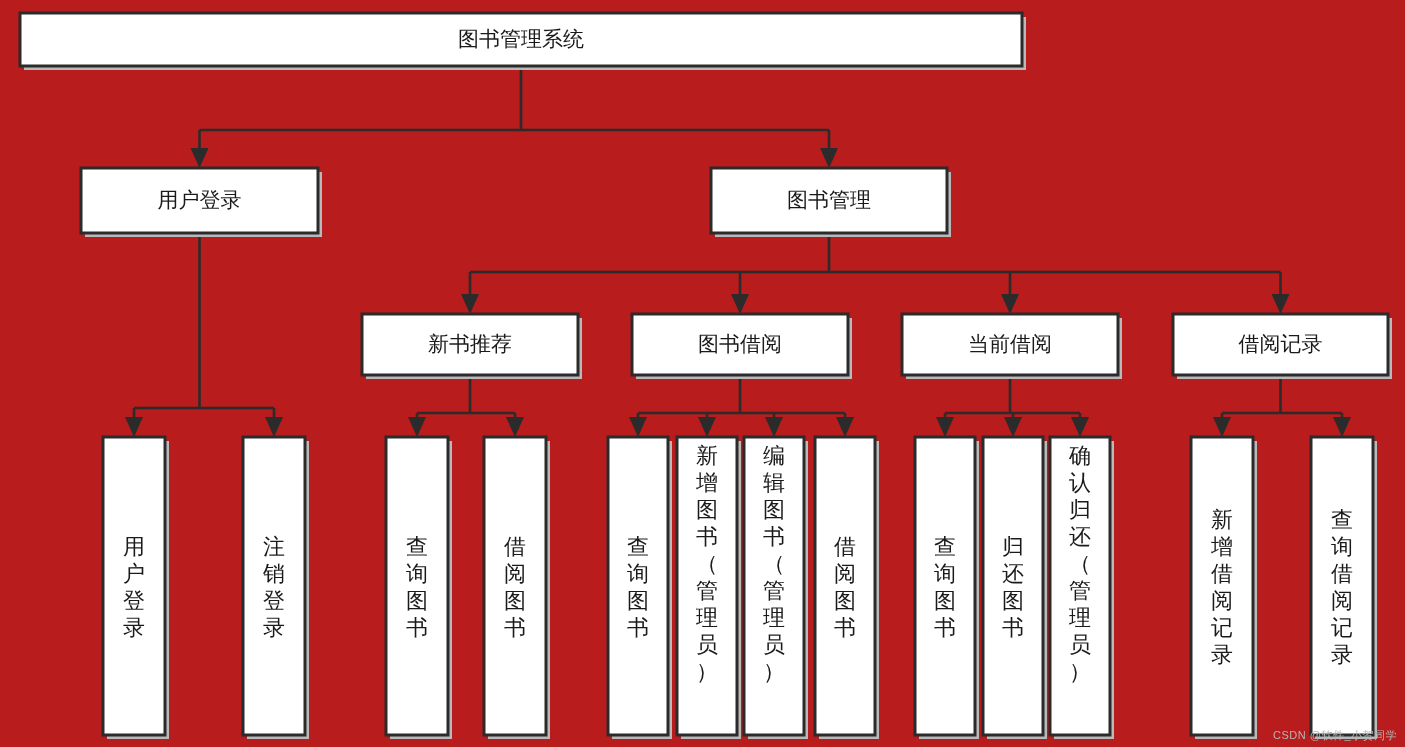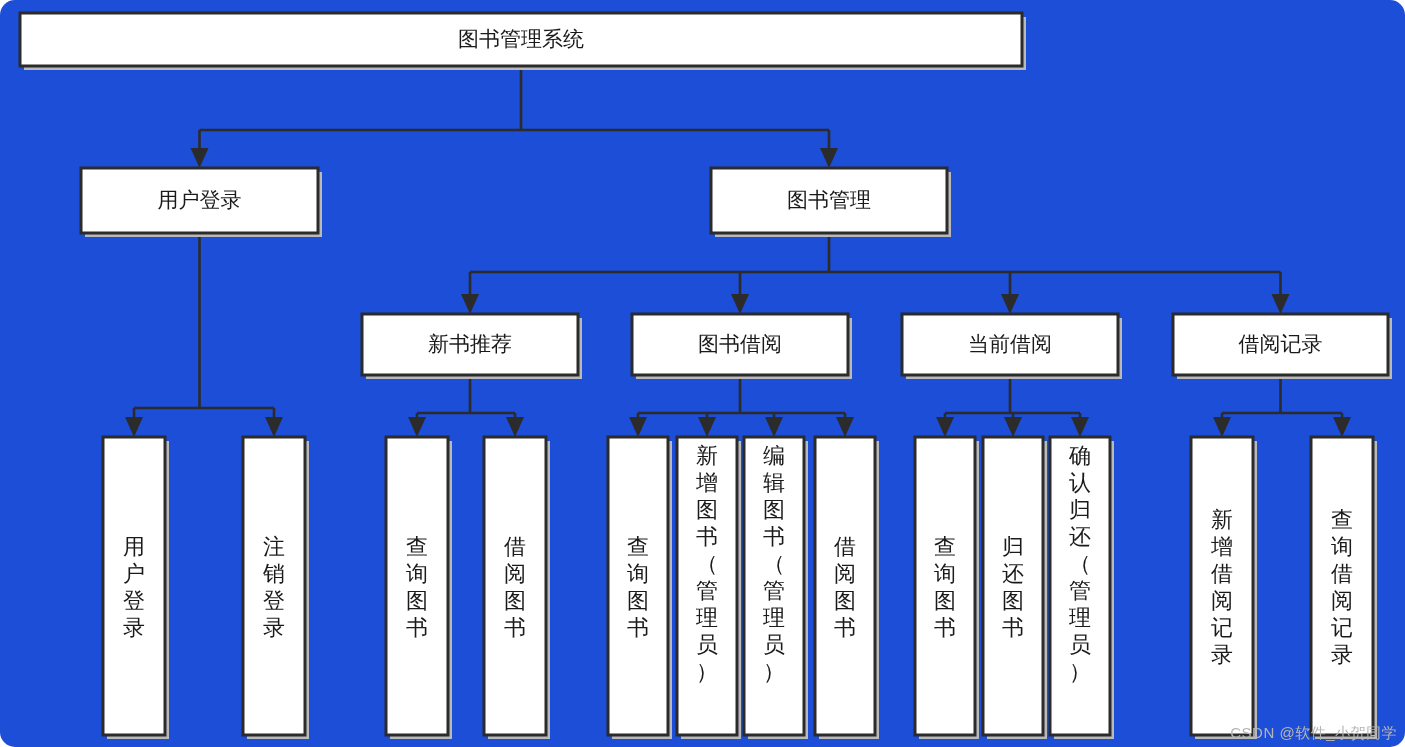--- a/index.html
+++ b/index.html
@@ -17,8 +17,7 @@
     position: relative;
     width: 1405px;
     height: 747px;
-    background: #1d4ed8;
-    border-radius: 15px;
+    background: #b91c1c;
   }
   svg.canvas {
     position: absolute;

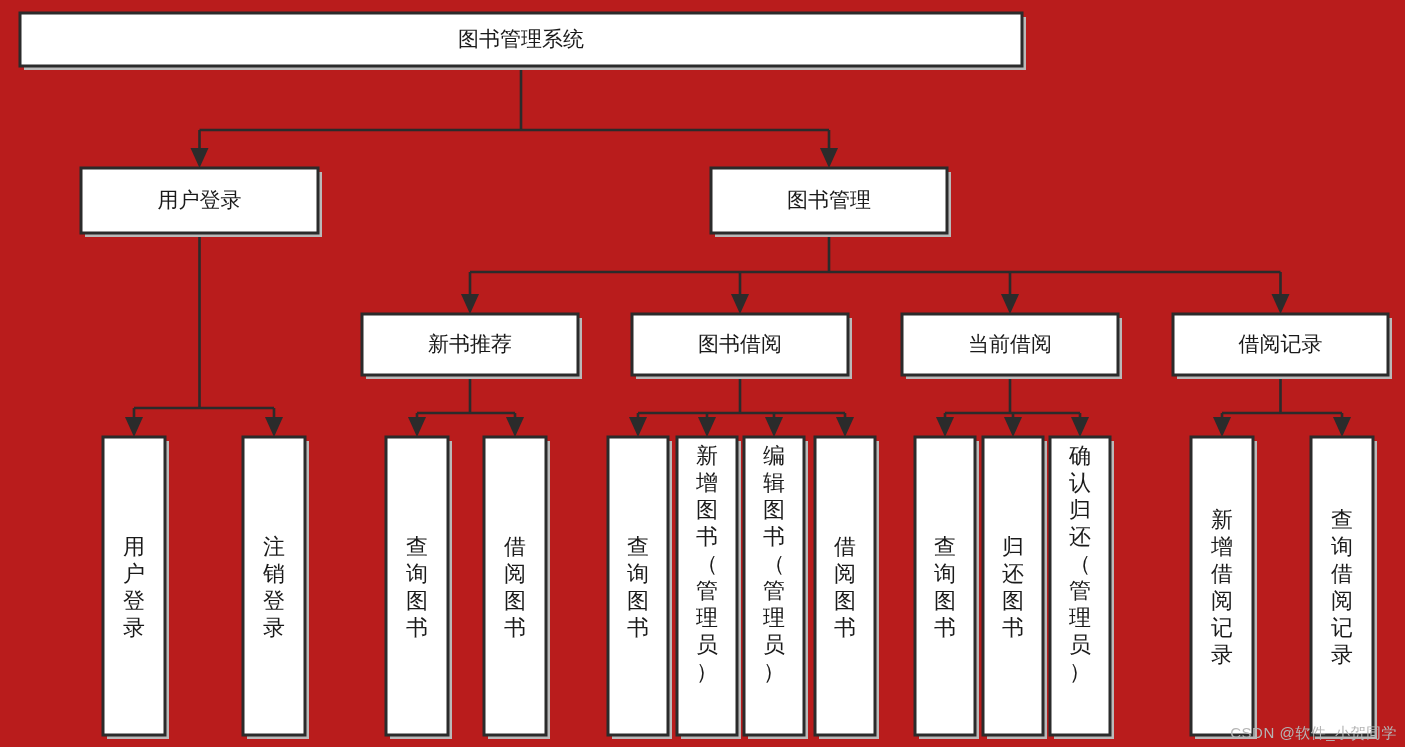--- a/index.html
+++ b/index.html
@@ -61,7 +61,7 @@
     right: 8px;
     bottom: 4px;
     font-family: "Liberation Sans", "DejaVu Sans", sans-serif;
-    font-size: 15px;
+    font-size: 11px;
     color: #b5b5b5;
     letter-spacing: 0.5px;
     white-space: nowrap;

